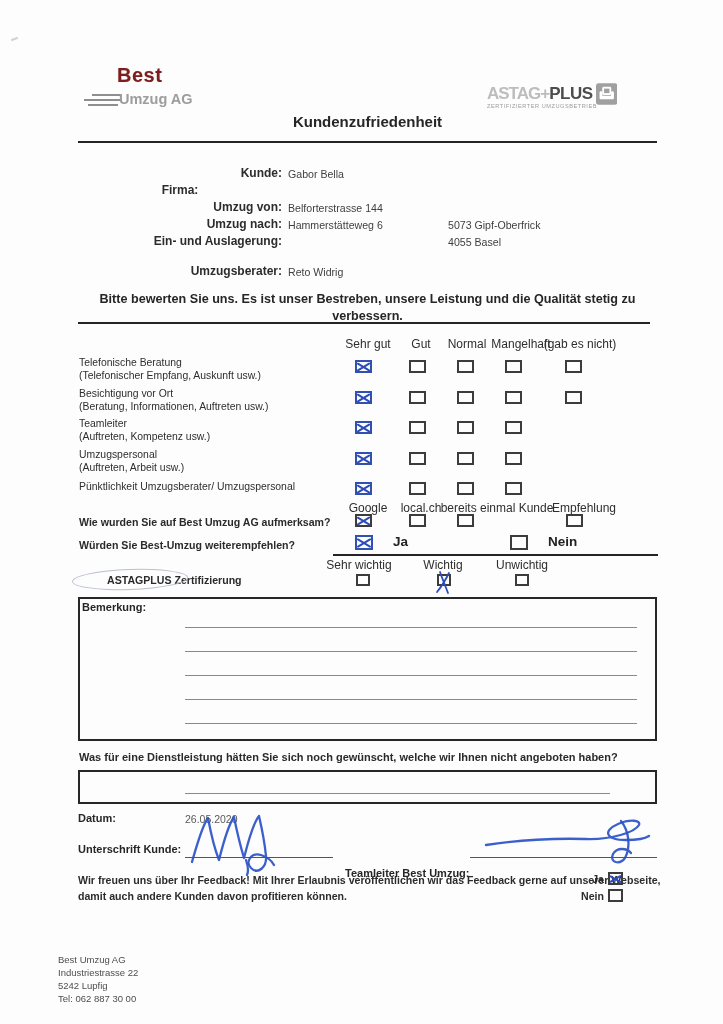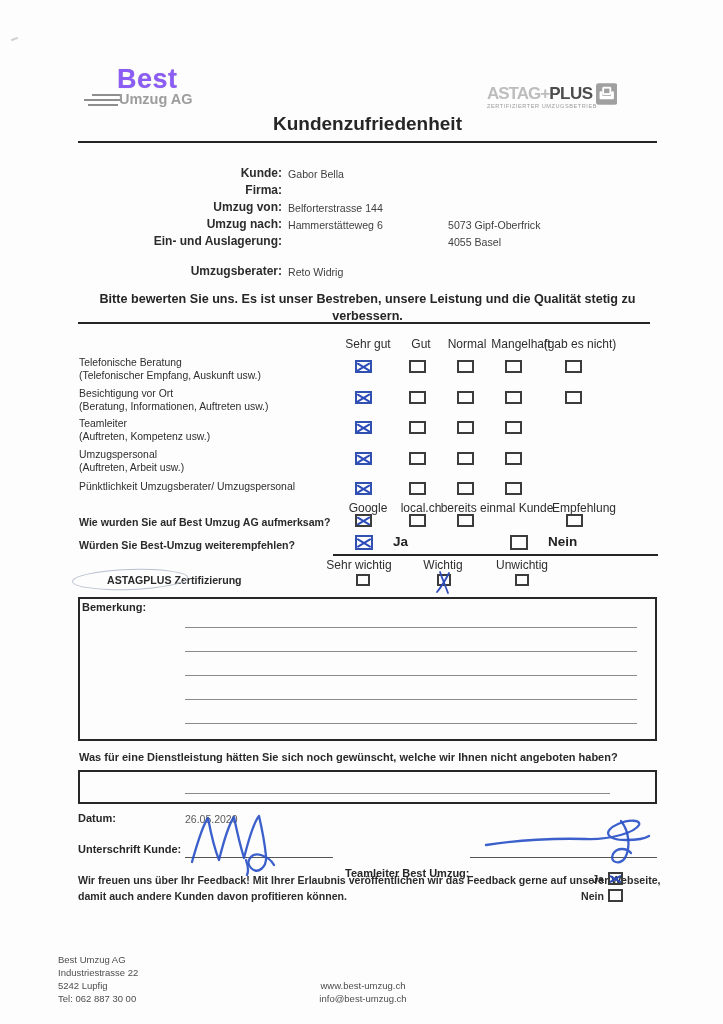--- a/index.html
+++ b/index.html
@@ -12,7 +12,7 @@
   .rule{position:absolute;background:#242424;height:2px;}
   .thinline{position:absolute;background:#8a8a8a;height:1px;}
   
-  .best-text{position:absolute;font-size:27px;font-weight:bold;color:#8b5cf6;letter-spacing:.5px;text-shadow:0 0 1px rgba(120,120,120,.45);}
+  .best-text{position:absolute;font-size:20px;font-weight:bold;color:#7f1d1d;letter-spacing:.5px;text-shadow:0 0 1px rgba(120,120,120,.45);}
   .best-sub{position:absolute;font-size:14.5px;font-weight:bold;color:#9d9d9d;}
   .sline{position:absolute;height:2px;background:#8e8e8e;}
   .astag-a{font-size:17px;font-weight:bold;color:#bdbdbd;letter-spacing:-1px;font-stretch:condensed;}

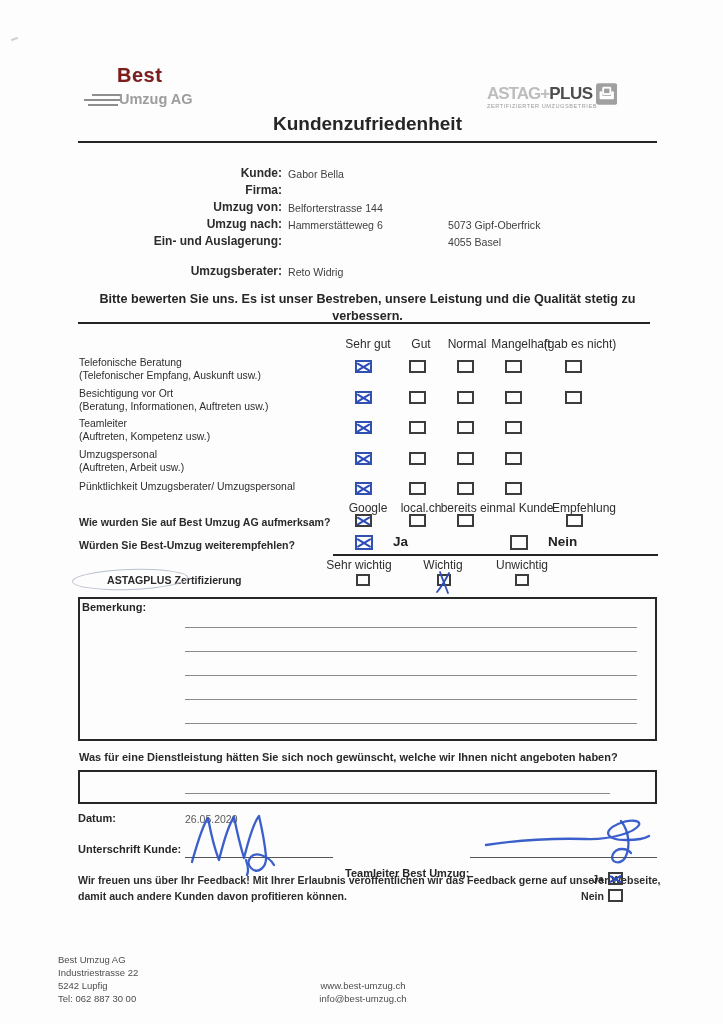--- a/index.html
+++ b/index.html
@@ -18,7 +18,7 @@
   .astag-a{font-size:17px;font-weight:bold;color:#bdbdbd;letter-spacing:-1px;font-stretch:condensed;}
   .astag-p{font-size:17px;font-weight:900;color:#4c4c4c;letter-spacing:-.5px;}
   .astag-sub{font-size:5.6px;color:#9c9c9c;letter-spacing:.55px;margin-top:-2px;}
-  .title{position:absolute;left:78px;width:579px;text-align:center;font-size:19px;font-weight:bold;color:#262626;}
+  .title{position:absolute;left:78px;width:579px;text-align:center;font-size:15px;font-weight:bold;color:#262626;}
   
   .ilabel{position:absolute;left:78px;width:204px;text-align:right;font-size:12px;font-weight:bold;color:#2c2c2c;}
   .ivalue{position:absolute;font-size:10.6px;color:#3f3f3f;}

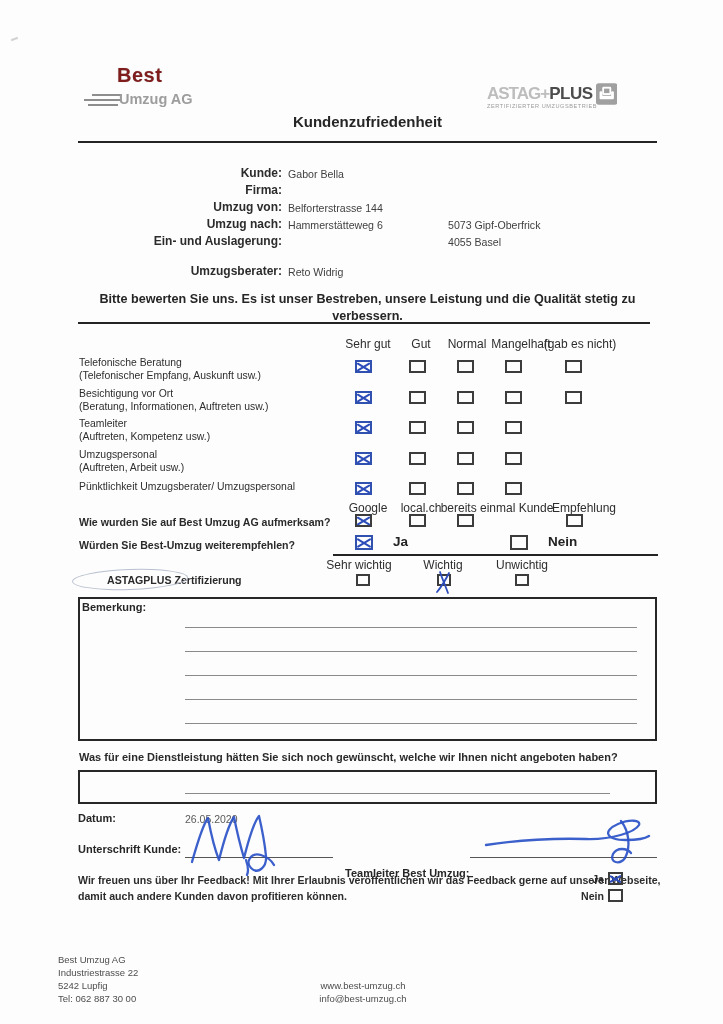--- a/index.html
+++ b/index.html
@@ -89,7 +89,7 @@
 
   <div class="ilabel" style="top:166px;">Kunde:</div>
   <div class="ivalue" style="left:288px;top:168px;">Gabor Bella</div>
-  <div class="ilabel" style="top:183px;">Firma:</div>
+  <div class="ilabel" style="top:183px;text-align:center;">Firma:</div>
   <div class="ivalue" style="left:288px;top:185px;"></div>
   <div class="ilabel" style="top:200px;">Umzug von:</div>
   <div class="ivalue" style="left:288px;top:202px;">Belforterstrasse 144</div>

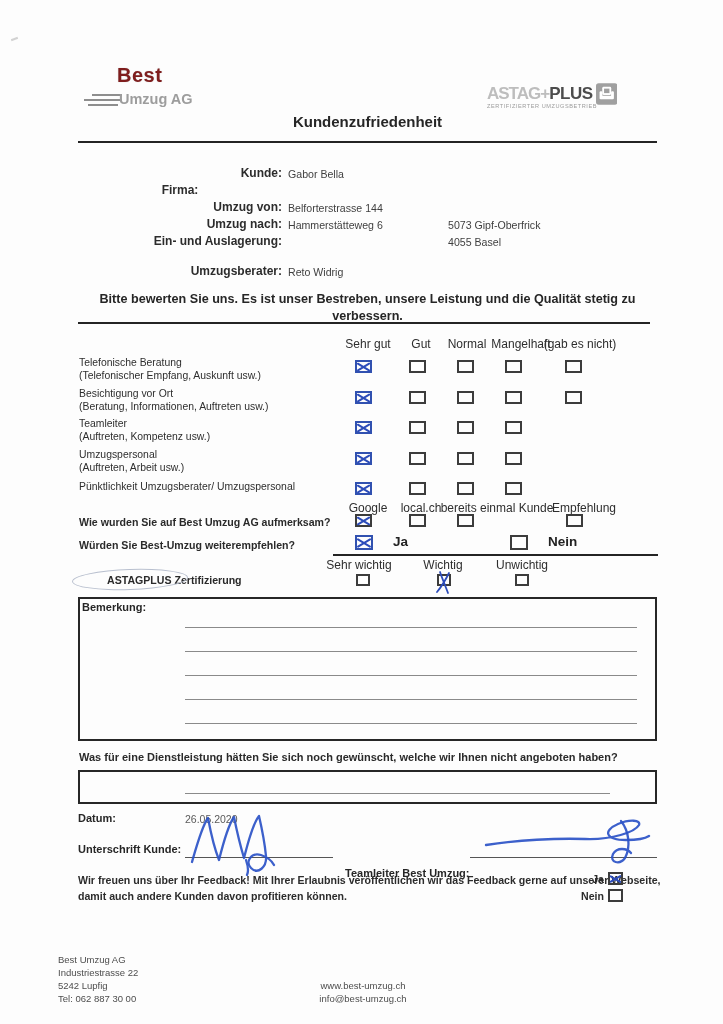--- a/index.html
+++ b/index.html
@@ -219,10 +219,6 @@
     <div>5242 Lupfig</div>
     <div>Tel: 062 887 30 00</div>
   </div>
-  <div class="foot" style="left:263px;top:979px;width:200px;text-align:center;">
-    <div>www.best-umzug.ch</div>
-    <div>info@best-umzug.ch</div>
-  </div>
 
 </div>
 

